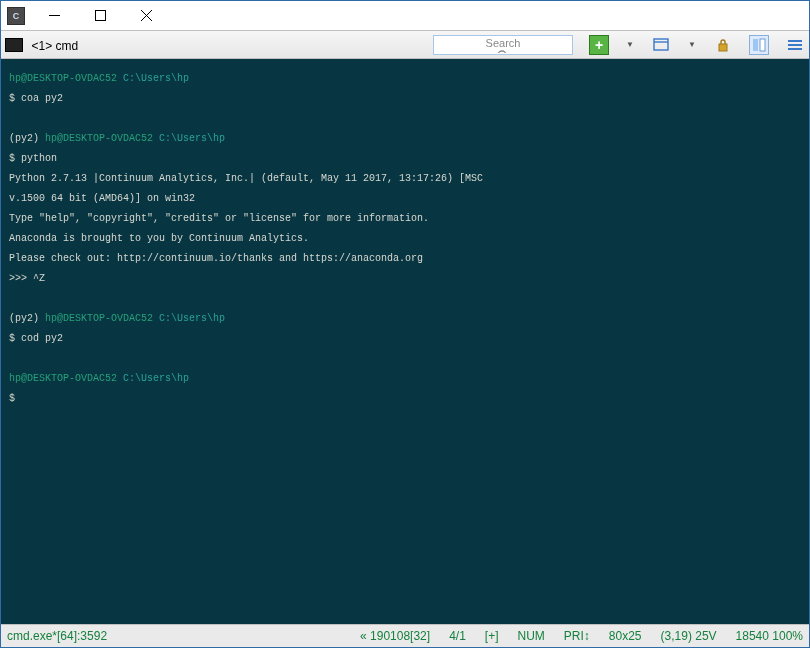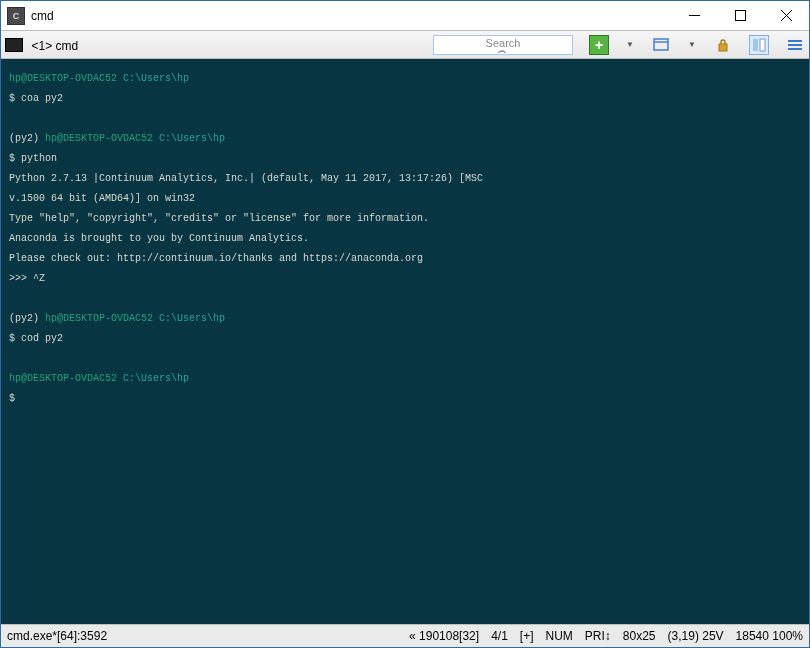--- a/index.html
+++ b/index.html
@@ -37,7 +37,6 @@
 
   <div class="titlebar">
     <span class="titlebar-icon">C</span>
-    <span class="titlebar-title">cmd</span>
     <div class="titlebar-controls">
       <div class="tb-btn">
         <svg width="11" height="11">

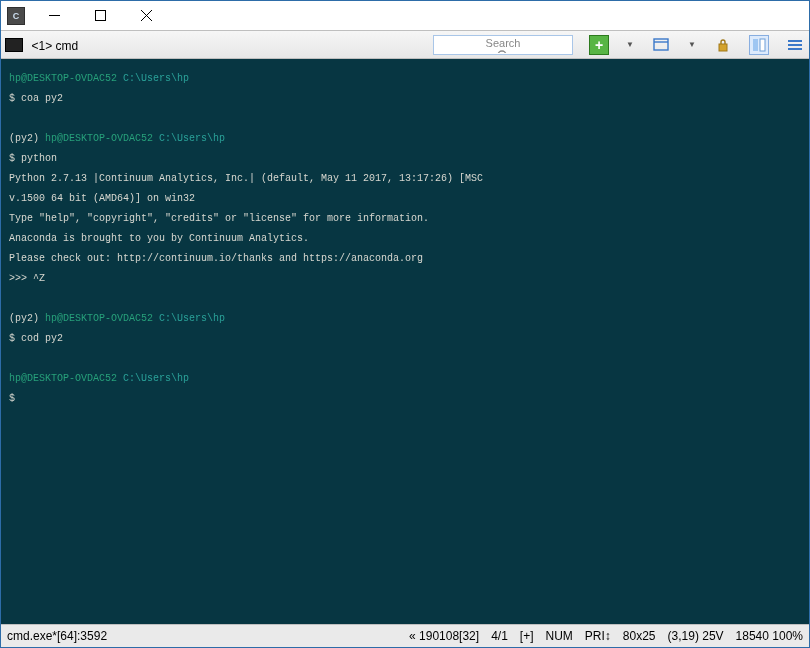--- a/index.html
+++ b/index.html
@@ -26,7 +26,7 @@
   .t-green { color: #27a07a; }
   .t-cyan  { color: #2aa198; }
   .t-white { color: #d8d8d0; }
-  .statusbar { height: 23px; background: #eaeaea; border-top: 1px solid #bfbfbf; display: flex; align-items: center; font-size: 12px; color: #000000; padding: 0 6px; }
+  .statusbar { height: 23px; background: #eaeaea; border-top: 1px solid #bfbfbf; display: flex; align-items: center; font-size: 12px; color: #15803d; padding: 0 6px; }
   .statusbar .spacer { flex: 1; }
   .statusbar span { margin-left: 12px; }
 </style>

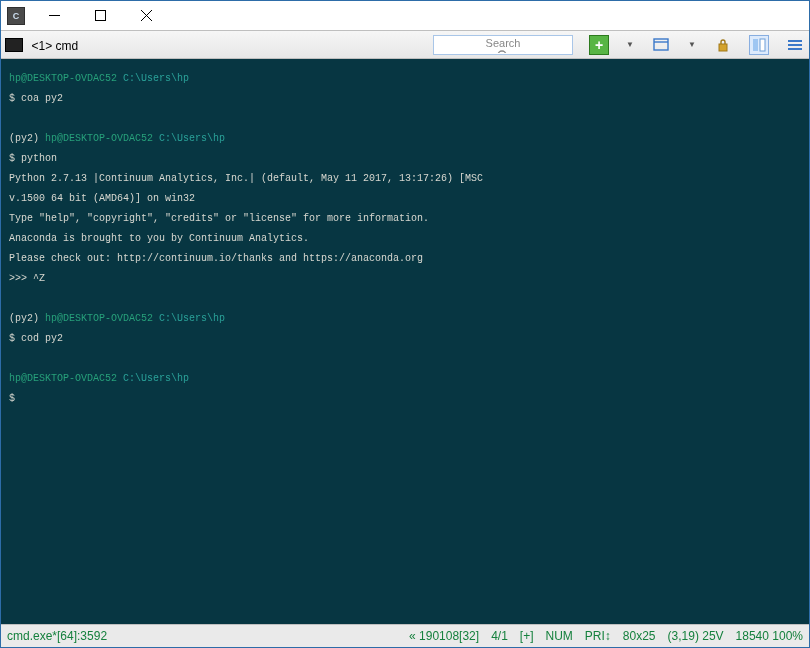--- a/index.html
+++ b/index.html
@@ -28,7 +28,7 @@
   .t-white { color: #d8d8d0; }
   .statusbar { height: 23px; background: #eaeaea; border-top: 1px solid #bfbfbf; display: flex; align-items: center; font-size: 12px; color: #15803d; padding: 0 6px; }
   .statusbar .spacer { flex: 1; }
-  .statusbar span { margin-left: 12px; }
+  .statusbar span { margin-left: 19px; }
 </style>
 </head>
 <body>

